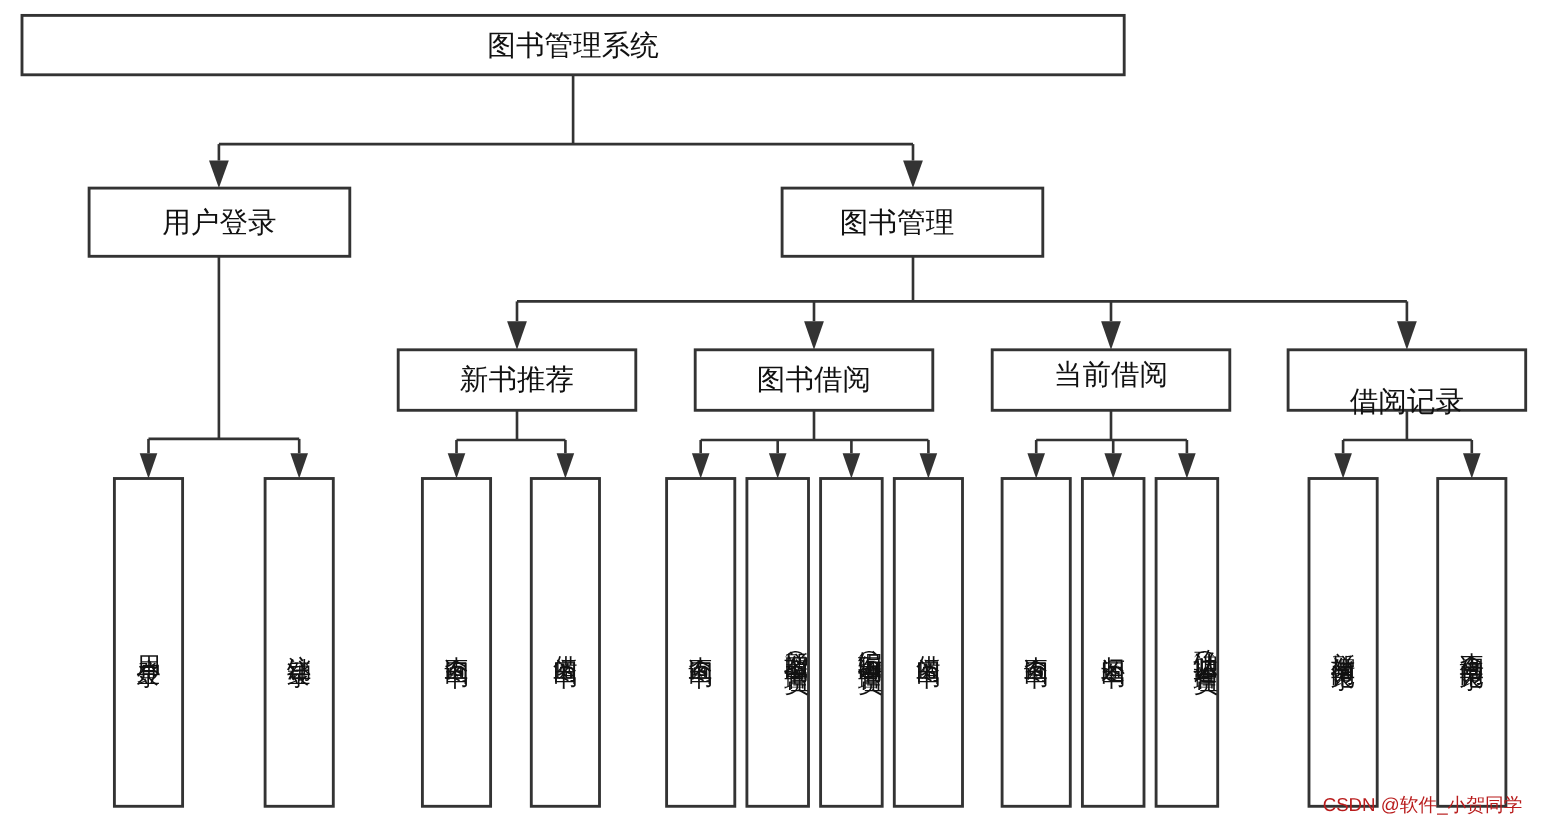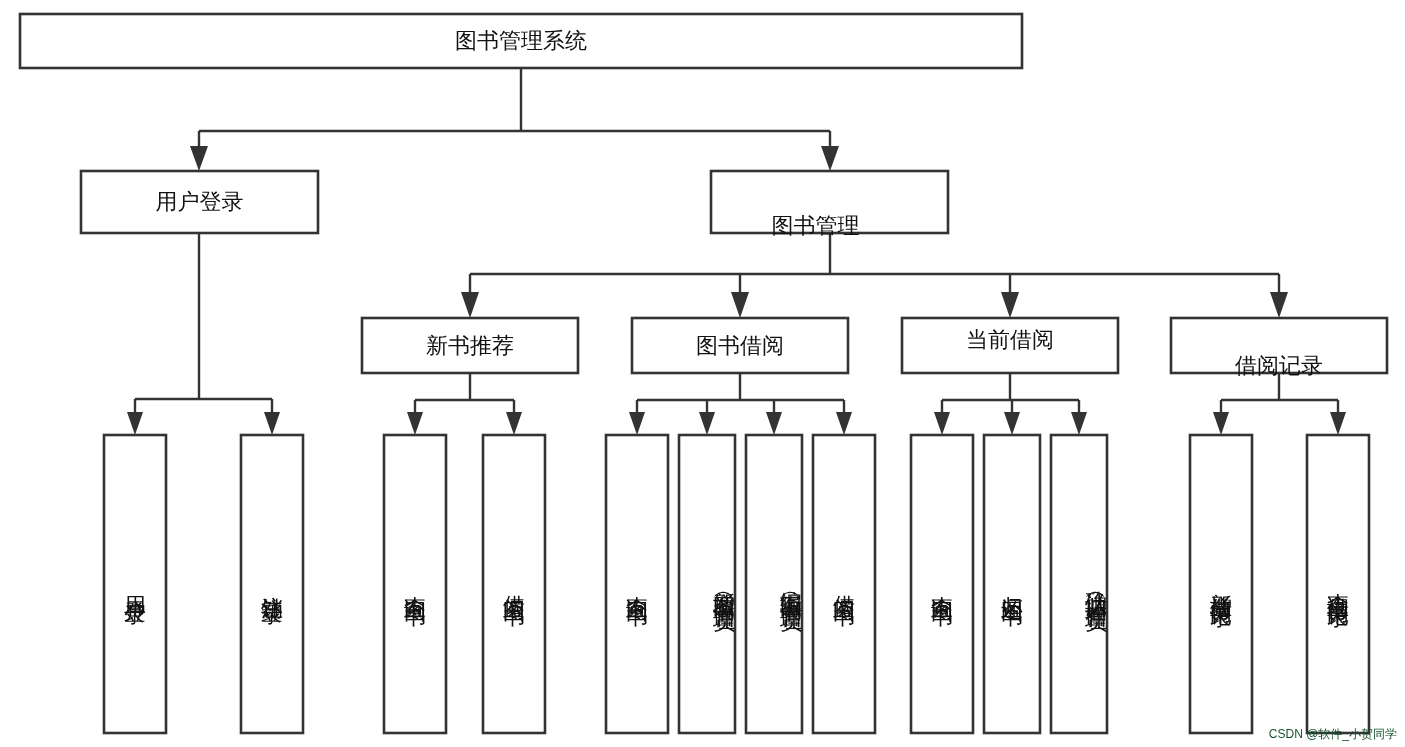--- a/index.html
+++ b/index.html
@@ -49,7 +49,7 @@
     line-height: 1.18;
   }
   .node-label.horiz {
-    font-size: 22px;
+    font-size: 26px;
   }
   .node-label.vert {
     writing-mode: vertical-rl;

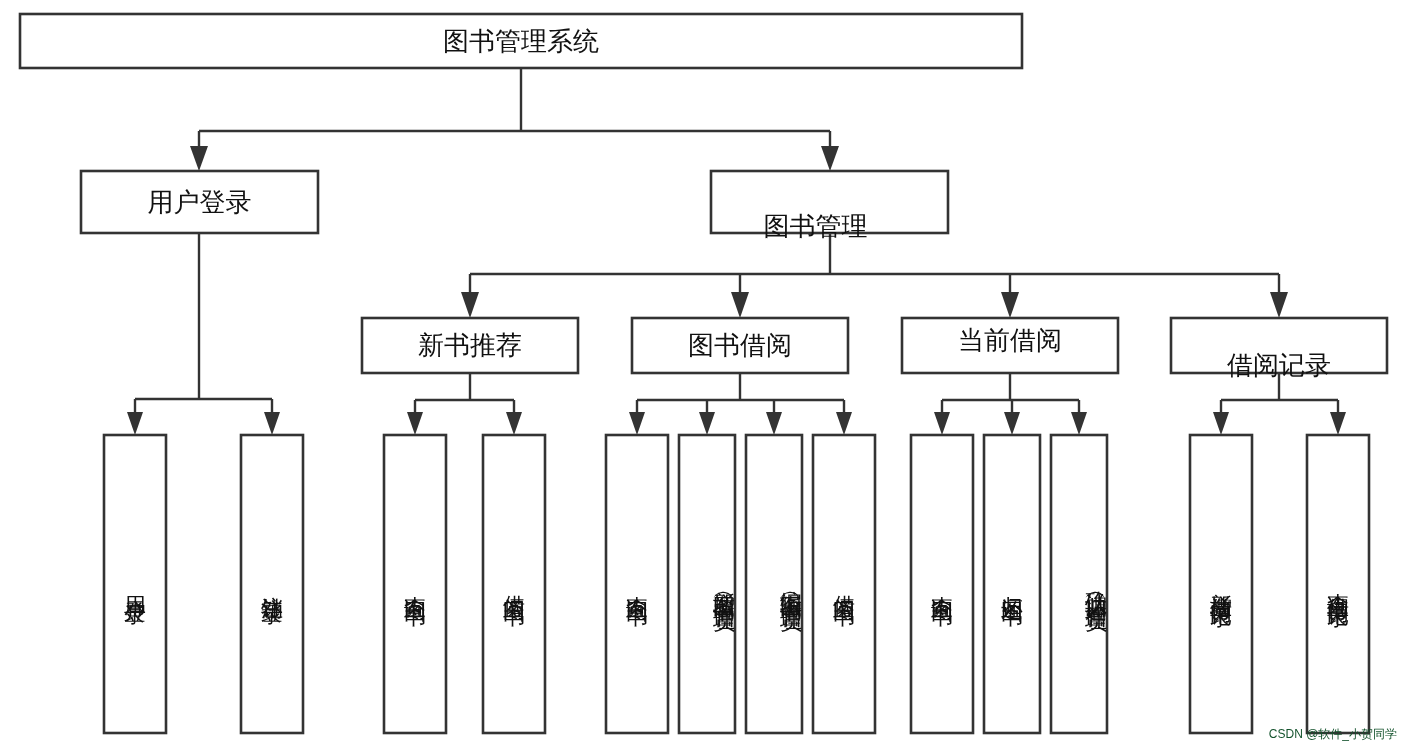--- a/index.html
+++ b/index.html
@@ -185,7 +185,7 @@
   <div class="node-label horiz" style="left:20px; top:14px; width:1002px; height:54px;">图书管理系统</div>
 
   <div class="node-label horiz" style="left:81px; top:171px; width:237px; height:62px;">用户登录</div>
-  <div class="node-label horiz" style="left:711px; top:171px; width:209px; height:62px;margin-top:24px;">图书管理</div>
+  <div class="node-label horiz" style="left:711px; top:171px; width:209px; height:62px;">图书管理</div>
 
   <div class="node-label horiz" style="left:632px; top:318px; width:216px; height:55px;">图书借阅</div>
   <div class="node-label horiz" style="left:362px; top:318px; width:216px; height:55px;">新书推荐</div>

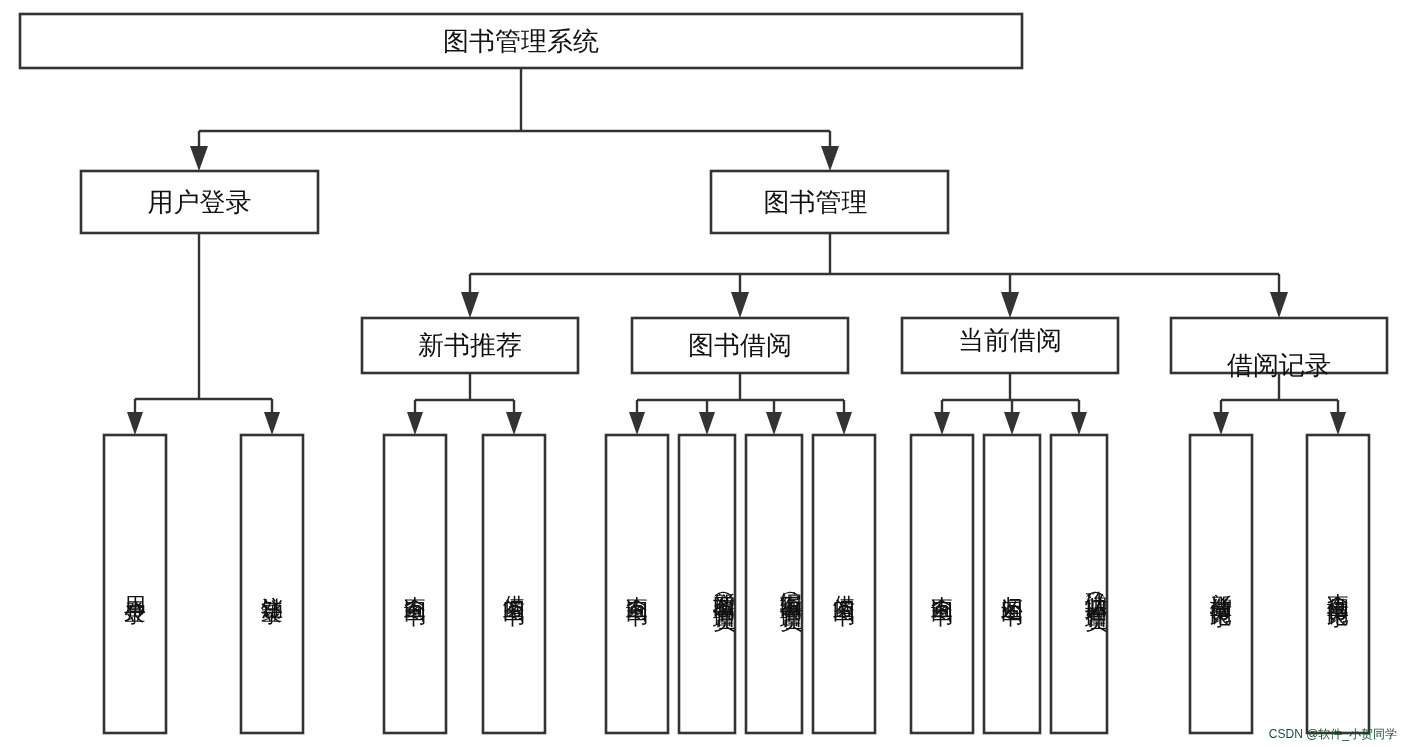--- a/index.html
+++ b/index.html
@@ -65,10 +65,10 @@
   }
   .watermark {
     position: absolute;
-    right: 8px;
+    right: 21px;
     bottom: 4px;
-    font-size: 12px;
-    color: #14532d;
+    font-size: 17px;
+    color: #b91c1c;
     font-family: "Liberation Sans", "DejaVu Sans", sans-serif;
     white-space: nowrap;
   }

